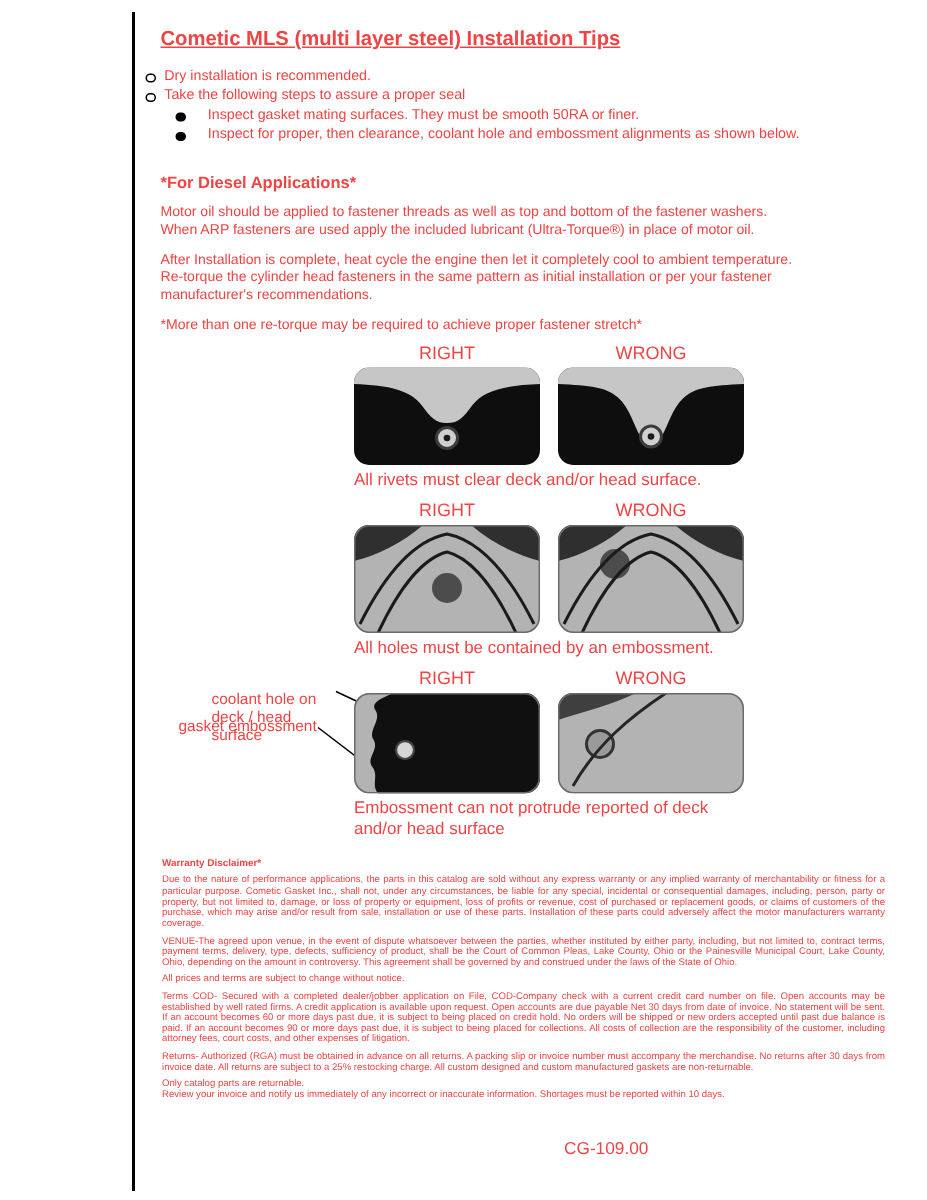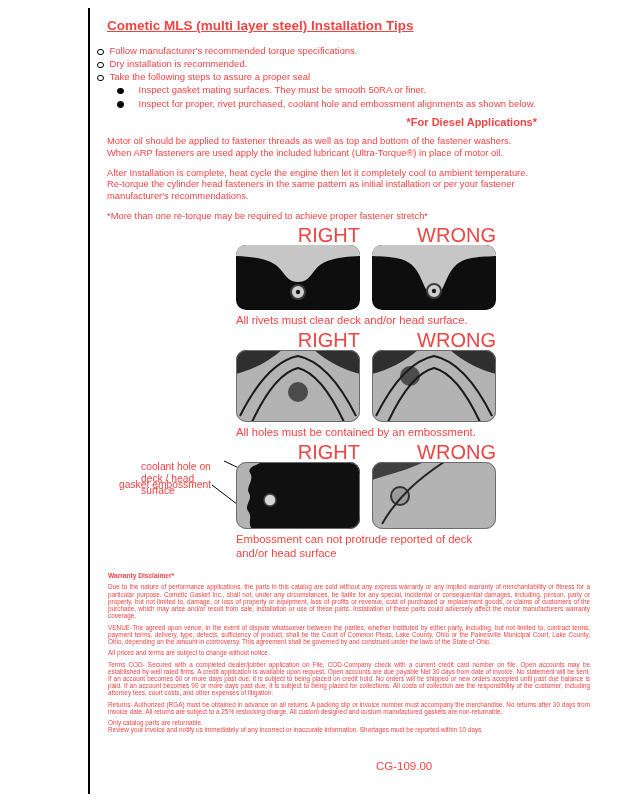--- a/index.html
+++ b/index.html
@@ -56,10 +56,6 @@
   <div class="bullets">
     <div class="brow">
         <span class="bm"></span>
-        <span>Follow manufacturer's recommended torque specifications.</span>
-      </div>
-    <div class="brow">
-        <span class="bm"></span>
         <span>Dry installation is recommended.</span>
       </div>
     <div class="brow">

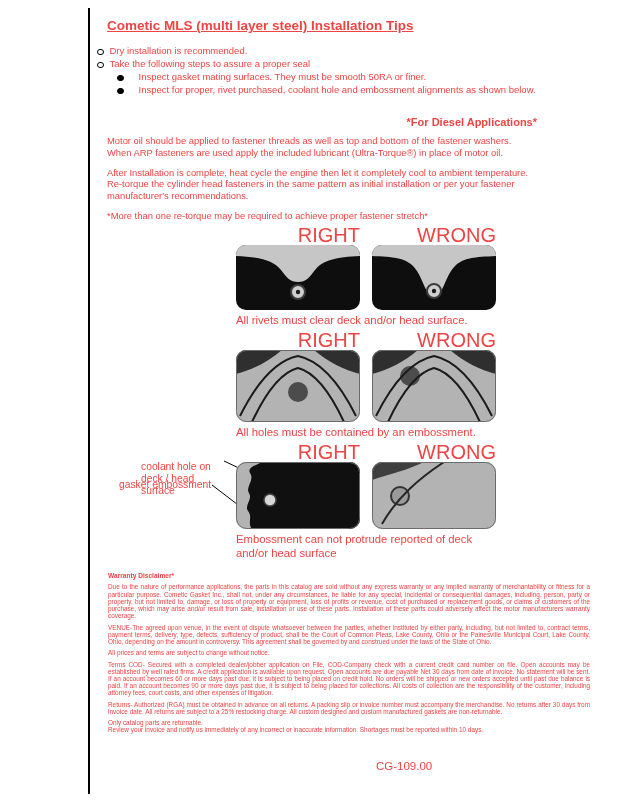--- a/index.html
+++ b/index.html
@@ -68,7 +68,7 @@
       </div>
     <div class="brow l2">
         <span class="bm"></span>
-        <span>Inspect for proper, rivet purchased, coolant hole and embossment alignments as shown below.</span>
+        <span>Inspect for proper, then clearance, coolant hole and embossment alignments as shown below.</span>
       </div>
   </div>
 

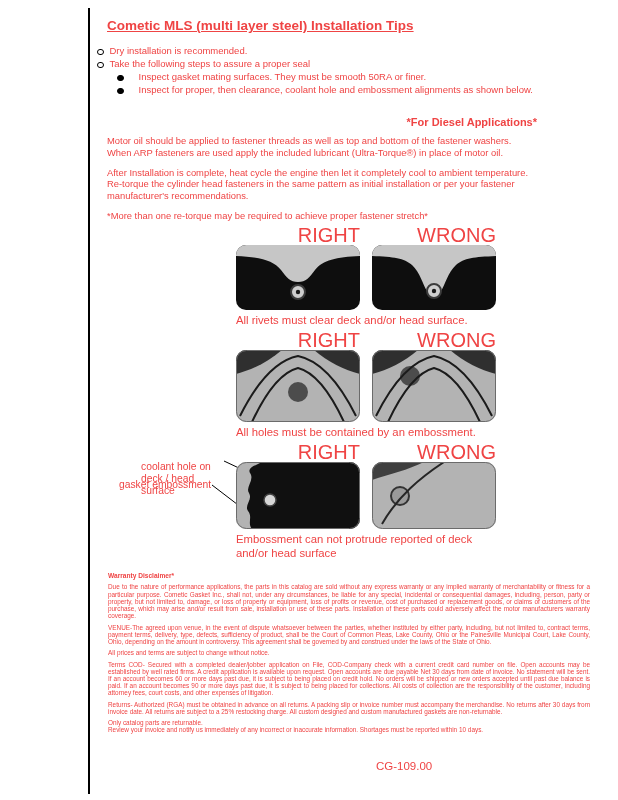--- a/index.html
+++ b/index.html
@@ -21,7 +21,7 @@
   .brow.l2 .bm { background:#000; }
 
   .diesel { position:absolute; left:107px; top:116px; width:430px; font-size:9.4px; line-height:1.26; }
-  .diesel .dh { font-size:11px; font-weight:bold; margin-bottom:5px;text-align:right; }
+  .diesel .dh { font-size:11px; font-weight:bold; margin-bottom:5px; }
   .diesel p { margin:0 0 8px 0; }
 
   .figures { position:absolute; left:236px; top:228px; width:262px; }

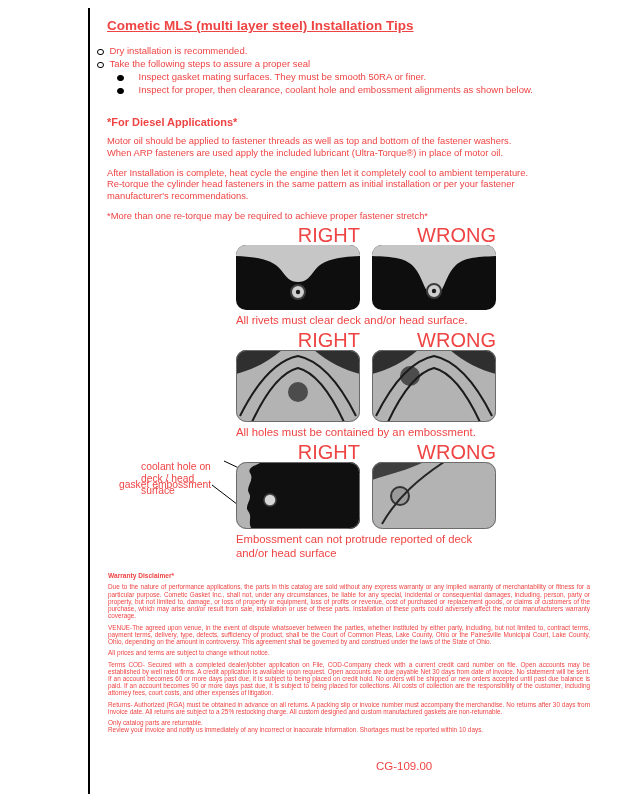--- a/index.html
+++ b/index.html
@@ -28,7 +28,7 @@
   .figure { position:relative; margin-top:6px; }
   .figure:first-child { margin-top:0; }
   .fig-headers { display:flex; gap:12px; margin-bottom:2px; }
-  .fig-headers span { width:124px; text-align:right; font-size:20px; line-height:15px; }
+  .fig-headers span { width:124px; text-align:center; font-size:12px; line-height:15px; }
   .fig-panels { display:flex; gap:12px; }
   .fig-panels svg { display:block; }
   .fig-caption { font-size:11.3px; line-height:14px; margin-top:3px; width:262px; }

